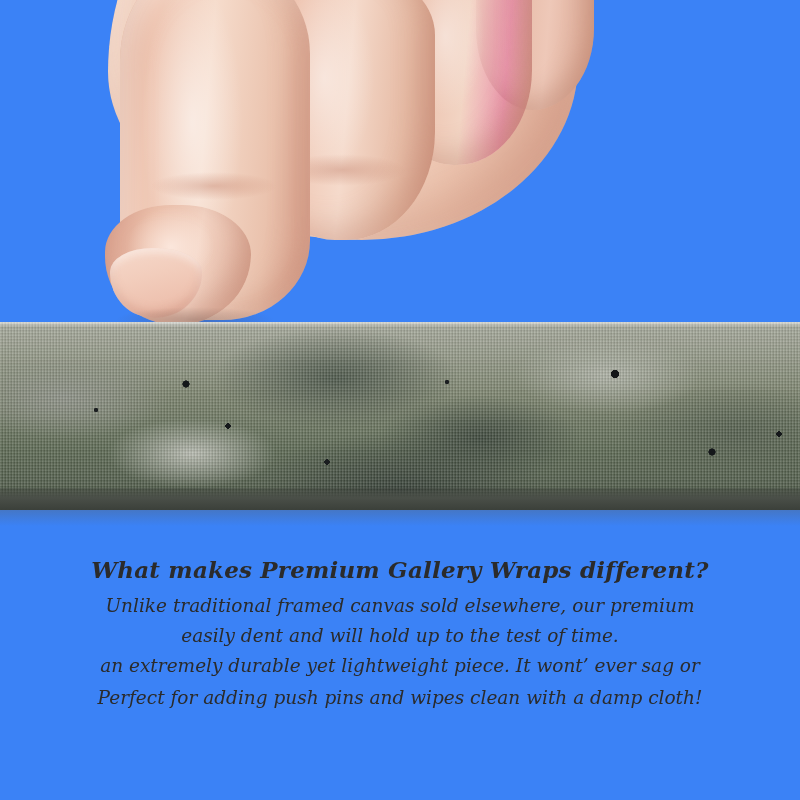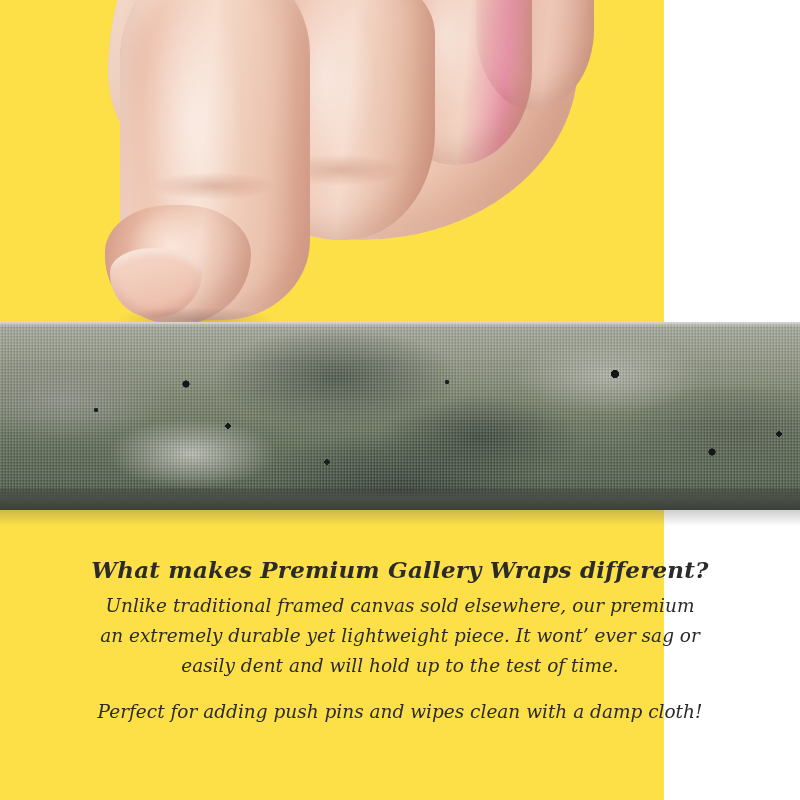--- a/index.html
+++ b/index.html
@@ -16,9 +16,9 @@
 
   .product-shot {
     position: relative;
-    width: 664px;
+    width: 800px;
     height: 800px;
-    background: #fde047;
+    background: #3b82f6;
   }
 
   

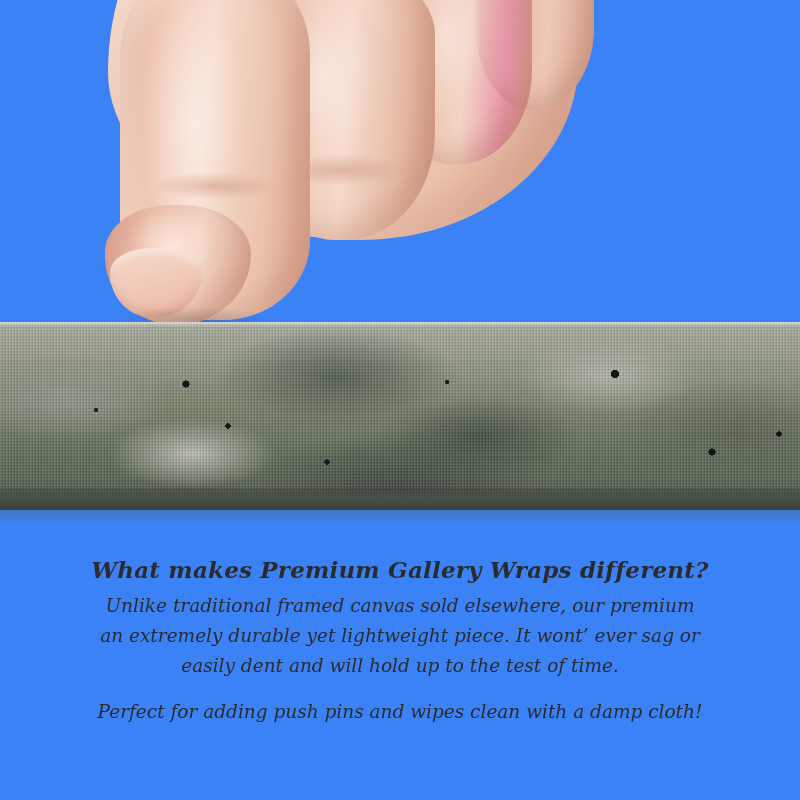--- a/index.html
+++ b/index.html
@@ -267,8 +267,8 @@
     <div class="caption-heading">What makes Premium Gallery Wraps different?</div>
     <div class="caption-body">
       <span class="caption-line">Unlike traditional framed canvas sold elsewhere, our premium</span>
+      <span class="caption-line">easily dent and will hold up to the test of time.</span>
       <span class="caption-line">an extremely durable yet lightweight piece. It wont’ ever sag or</span>
-      <span class="caption-line">easily dent and will hold up to the test of time.</span>
       <span class="caption-line last">Perfect for adding push pins and wipes clean with a damp cloth!</span>
     </div>
   </div>

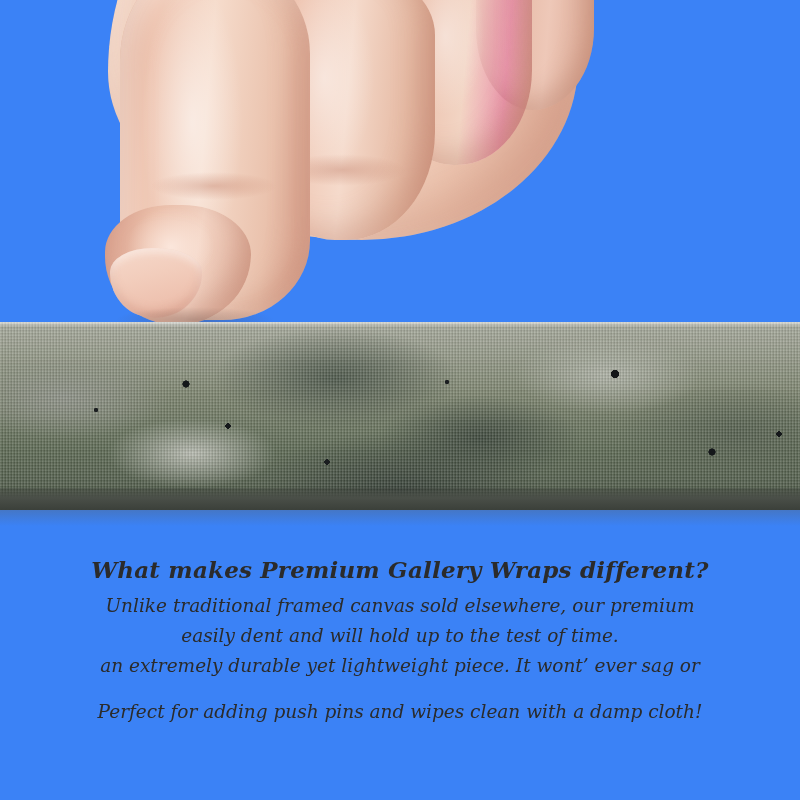--- a/index.html
+++ b/index.html
@@ -236,7 +236,7 @@
     padding: 0 54px;
   }
   .caption-line { display: block; }
-  .caption-line.last { margin-top: 16px; }
+  .caption-line.last { margin-top: 2px; }
 </style>
 </head>
 <body>

